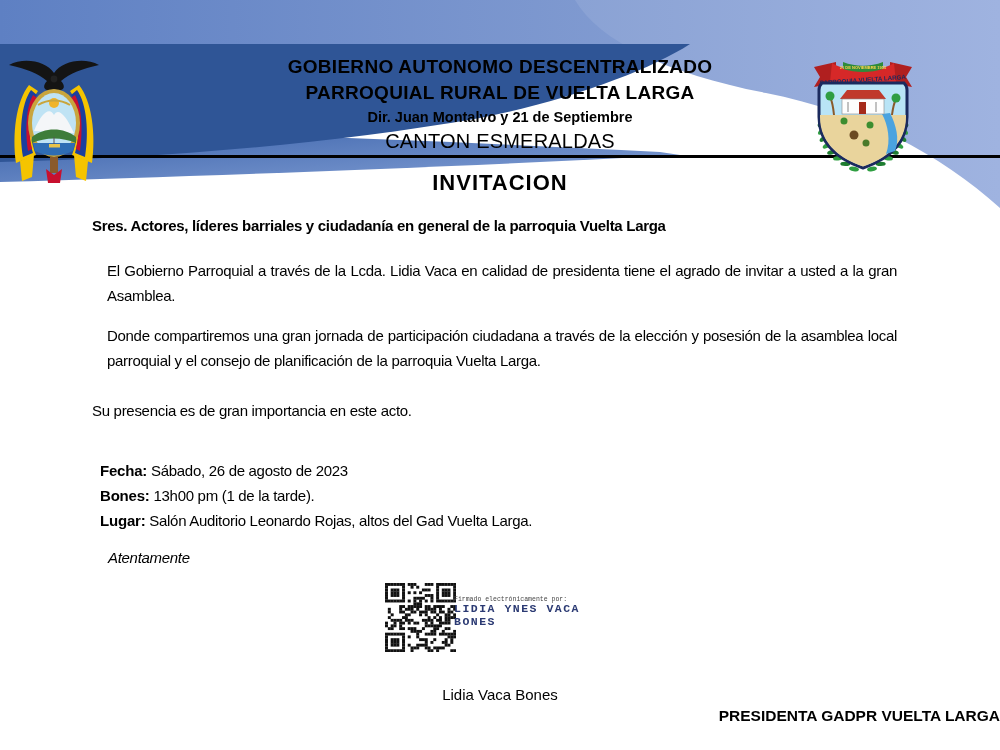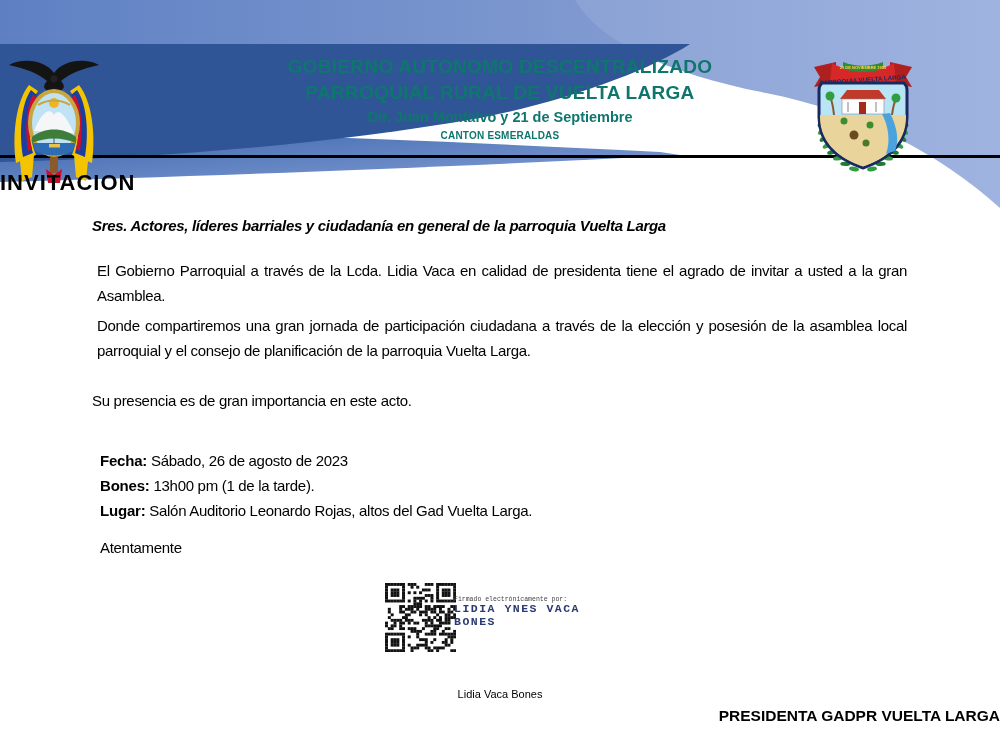--- a/index.html
+++ b/index.html
@@ -10,7 +10,7 @@
   }
   
   .hdr-svg{position:absolute;left:0;top:0;}
-  .hdr-text{position:absolute;left:0;width:1000px;text-align:center;color:#0f766e;}
+  .hdr-text{position:absolute;left:0;width:1000px;text-align:center;color:#000000;}
   .hdr-l1{top:56px;font-size:19px;font-weight:bold;letter-spacing:.3px;}
   .hdr-l2{top:82px;font-size:19px;font-weight:bold;letter-spacing:.3px;text-align:center;}
   .hdr-l3{top:109px;font-size:14.5px;font-weight:bold;}

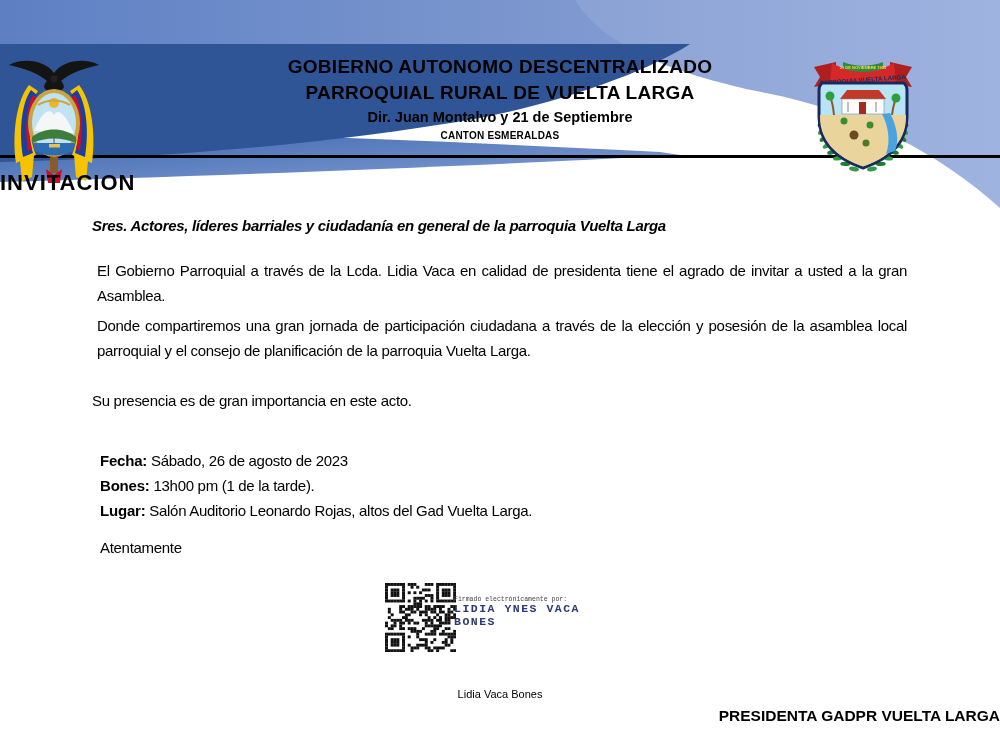--- a/index.html
+++ b/index.html
@@ -14,7 +14,7 @@
   .hdr-l1{top:56px;font-size:19px;font-weight:bold;letter-spacing:.3px;}
   .hdr-l2{top:82px;font-size:19px;font-weight:bold;letter-spacing:.3px;text-align:center;}
   .hdr-l3{top:109px;font-size:14.5px;font-weight:bold;}
-  .hdr-l4{top:130px;font-size:10px;font-weight:bold;letter-spacing:.2px;}
+  .hdr-l4{top:130px;font-size:20px;font-weight:normal;letter-spacing:.2px;}
   .emblem{position:absolute;}
   .doc-title{
     position:absolute;top:170px;left:0;width:1000px;

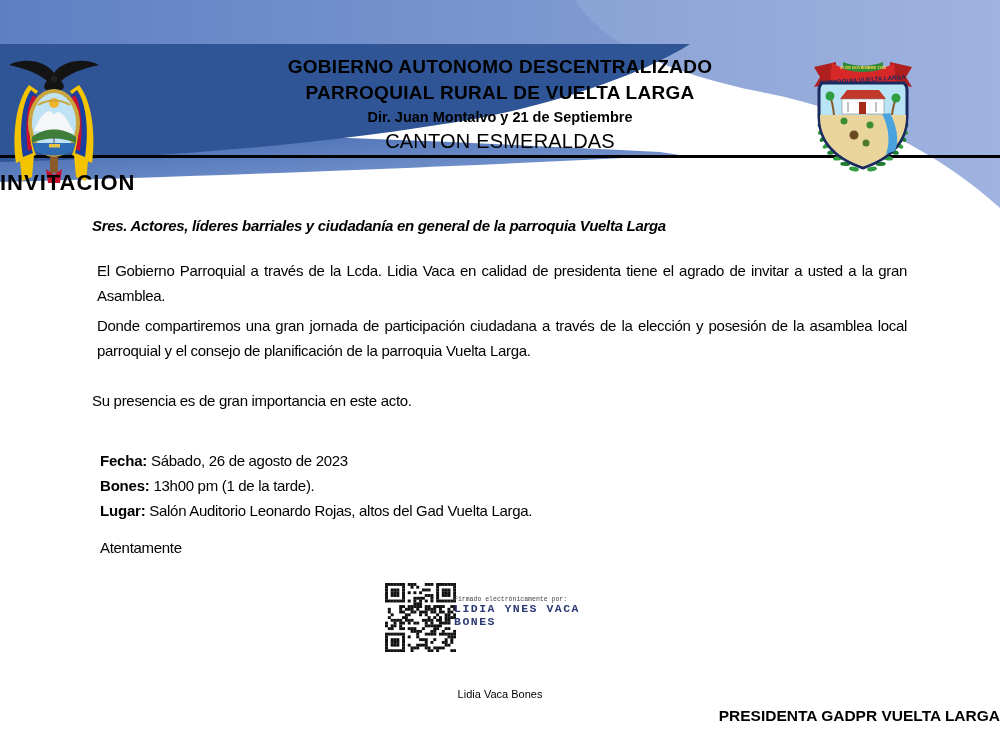--- a/index.html
+++ b/index.html
@@ -17,7 +17,7 @@
   .hdr-l4{top:130px;font-size:20px;font-weight:normal;letter-spacing:.2px;}
   .emblem{position:absolute;}
   .doc-title{
-    position:absolute;top:170px;left:0;width:1000px;
+    position:absolute;top:170px;left:0;width:1000px;text-align:center;
     font-size:22px;font-weight:bold;letter-spacing:1px;
   }
   

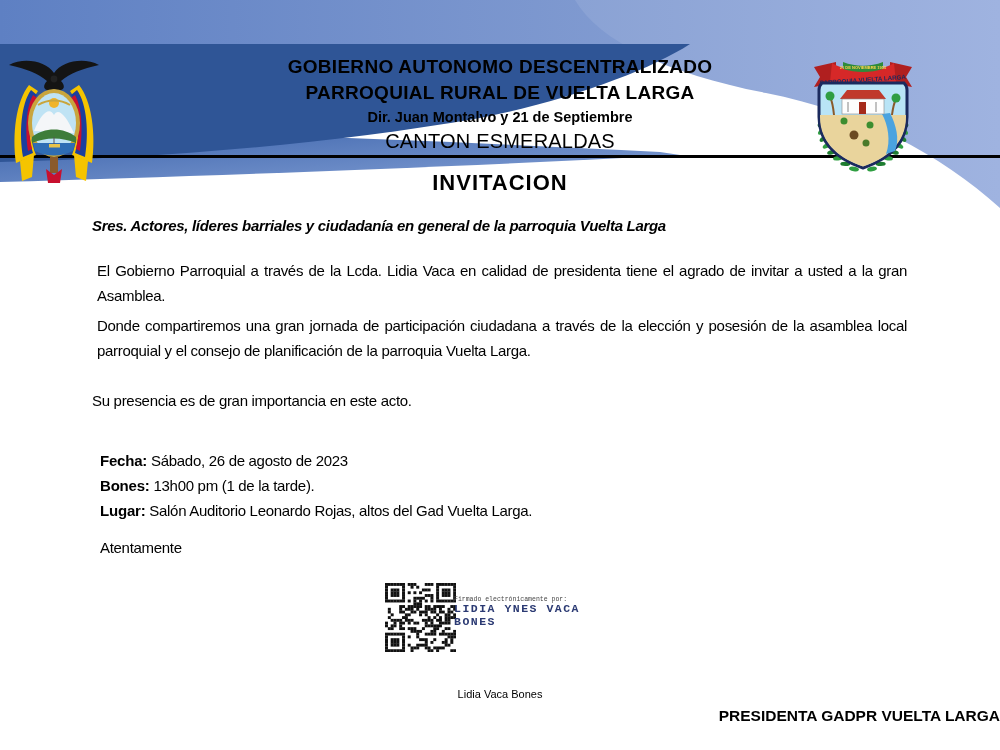--- a/index.html
+++ b/index.html
@@ -25,7 +25,7 @@
     position:absolute;left:92px;right:88px;top:213px;
     font-size:15px;line-height:25px;letter-spacing:-.3px;
   }
-  .salutation{font-weight:bold;margin:0 0 20px 0;font-style:italic;}
+  .salutation{font-weight:bold;margin:0 0 20px 0;}
   .para{margin:5px;text-align:justify;}
   .importance{margin:25px 0 16px 0;}
   .details{margin:35px 0 0 8px;}

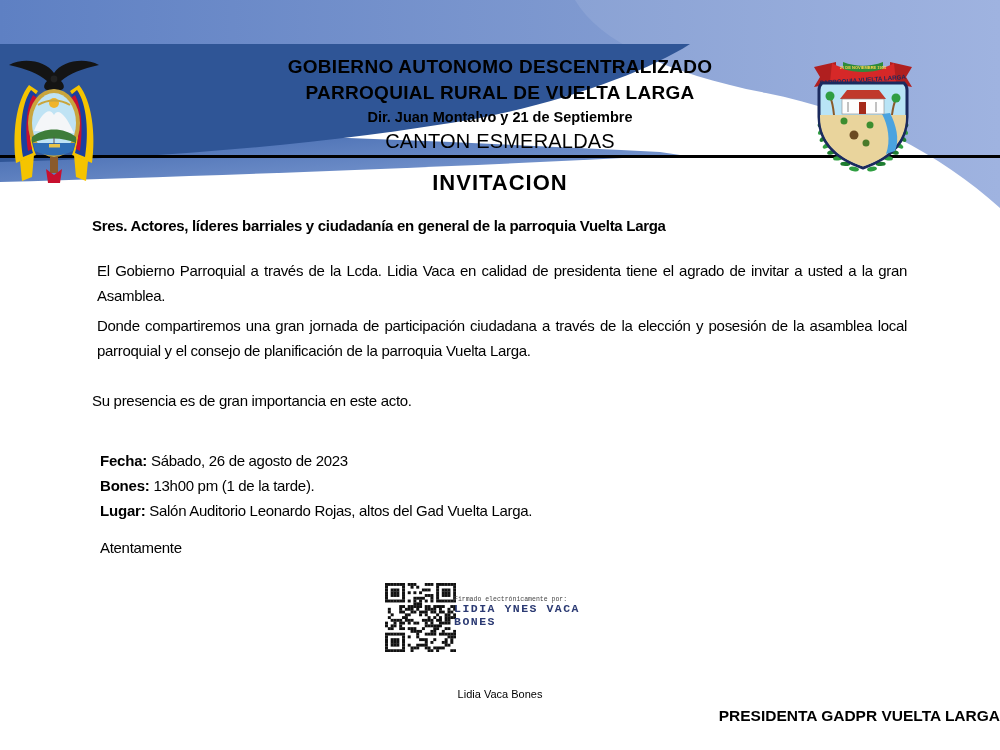--- a/index.html
+++ b/index.html
@@ -26,7 +26,7 @@
     font-size:15px;line-height:25px;letter-spacing:-.3px;
   }
   .salutation{font-weight:bold;margin:0 0 20px 0;}
-  .para{margin:5px;text-align:justify;}
+  .para{margin:15px;text-align:justify;}
   .importance{margin:25px 0 16px 0;}
   .details{margin:35px 0 0 8px;}
   .details b{letter-spacing:-.2px;}

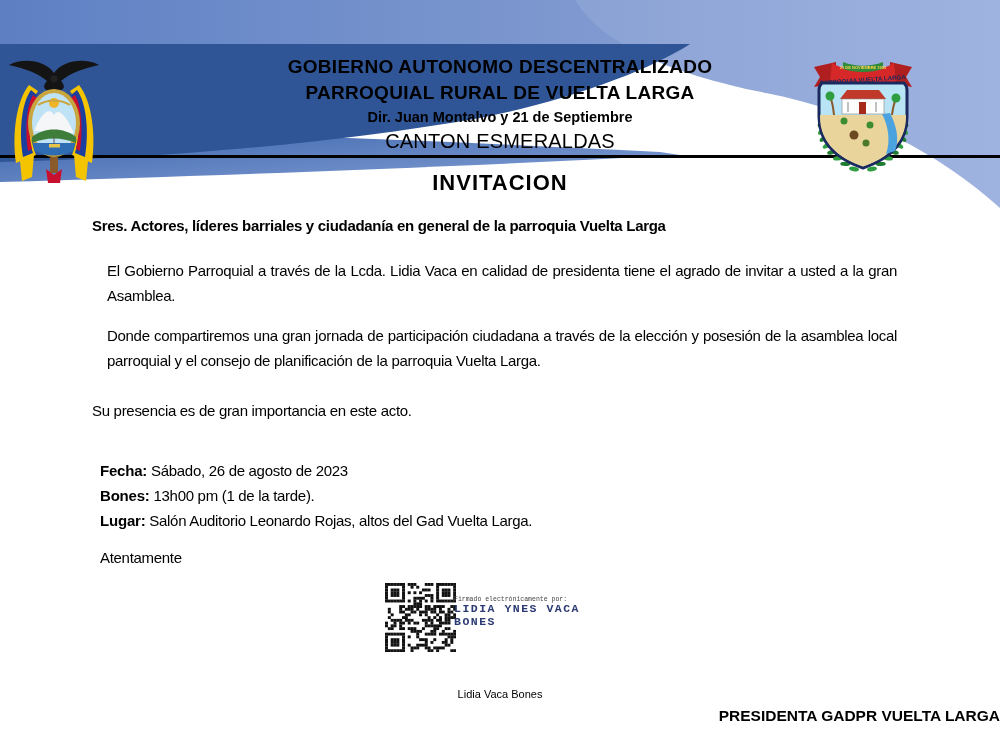--- a/index.html
+++ b/index.html
@@ -30,7 +30,7 @@
   .importance{margin:25px 0 16px 0;}
   .details{margin:35px 0 0 8px;}
   .details b{letter-spacing:-.2px;}
-  .closing{margin:12px 0 0 8px;}
+  .closing{margin:12px 0 0 16px;font-style:italic;}
   
   .qr{position:absolute;left:385px;top:583px;}
   .stamp{position:absolute;left:454px;top:596px;line-height:normal;}

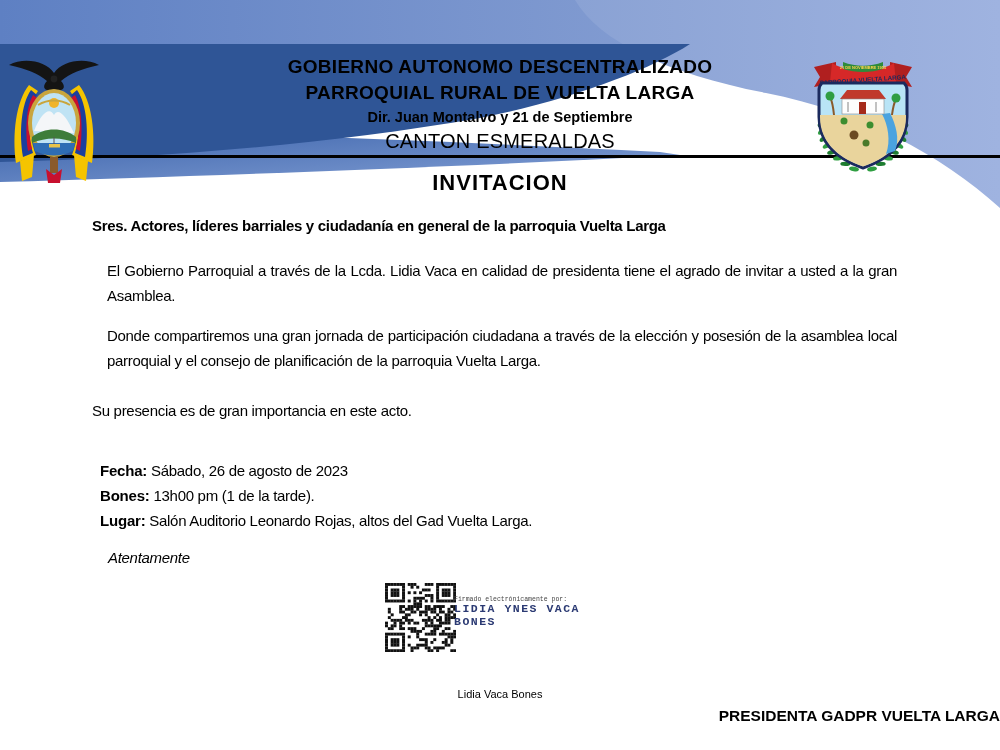--- a/index.html
+++ b/index.html
@@ -41,7 +41,7 @@
   }
   
   .footer{position:absolute;left:0;top:684px;width:1000px;text-align:center;line-height:21px;}
-  .footer-name{font-size:11px;}
+  .footer-name{font-size:15px;}
   .footer-role{font-size:15.5px;font-weight:bold;text-align:right;}
 </style>
 </head>

